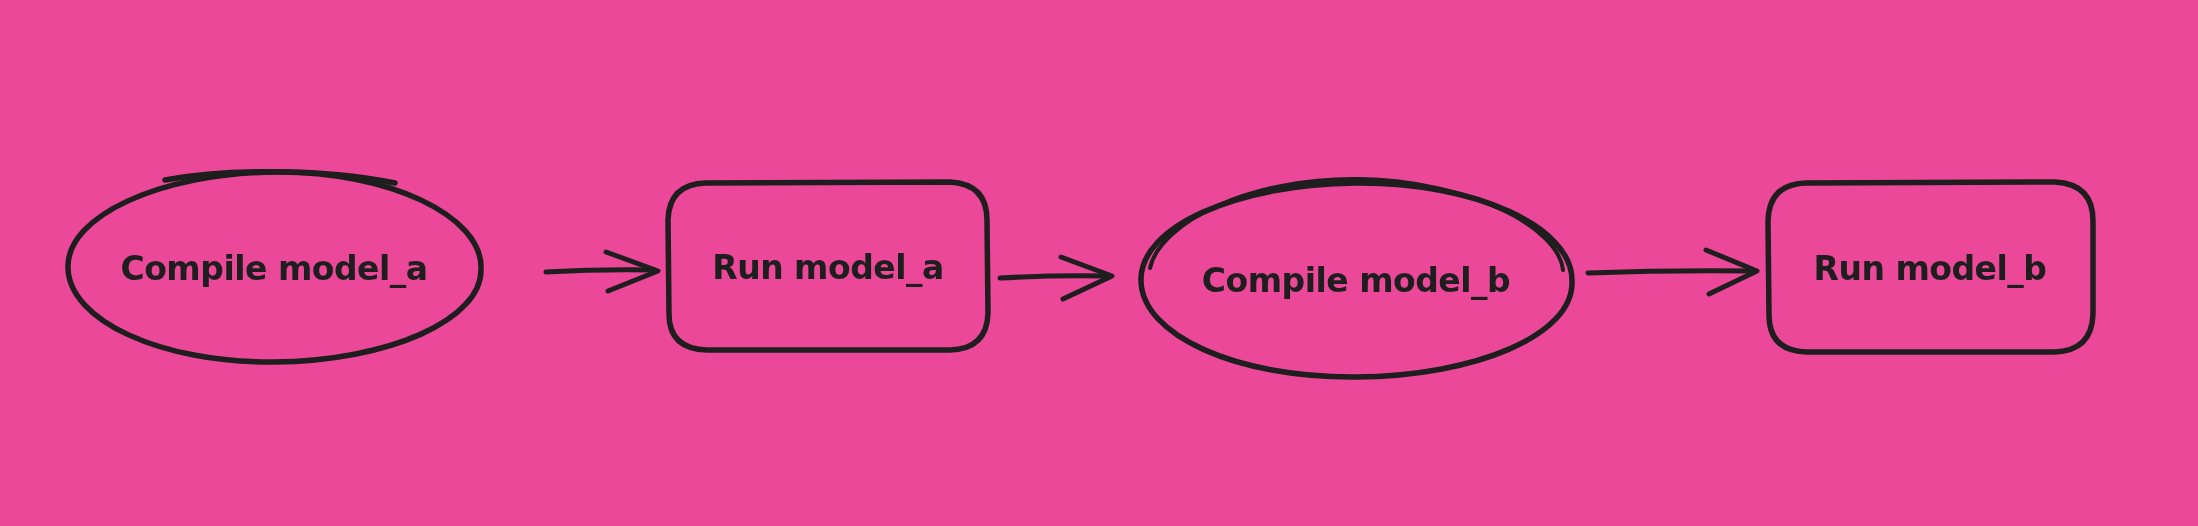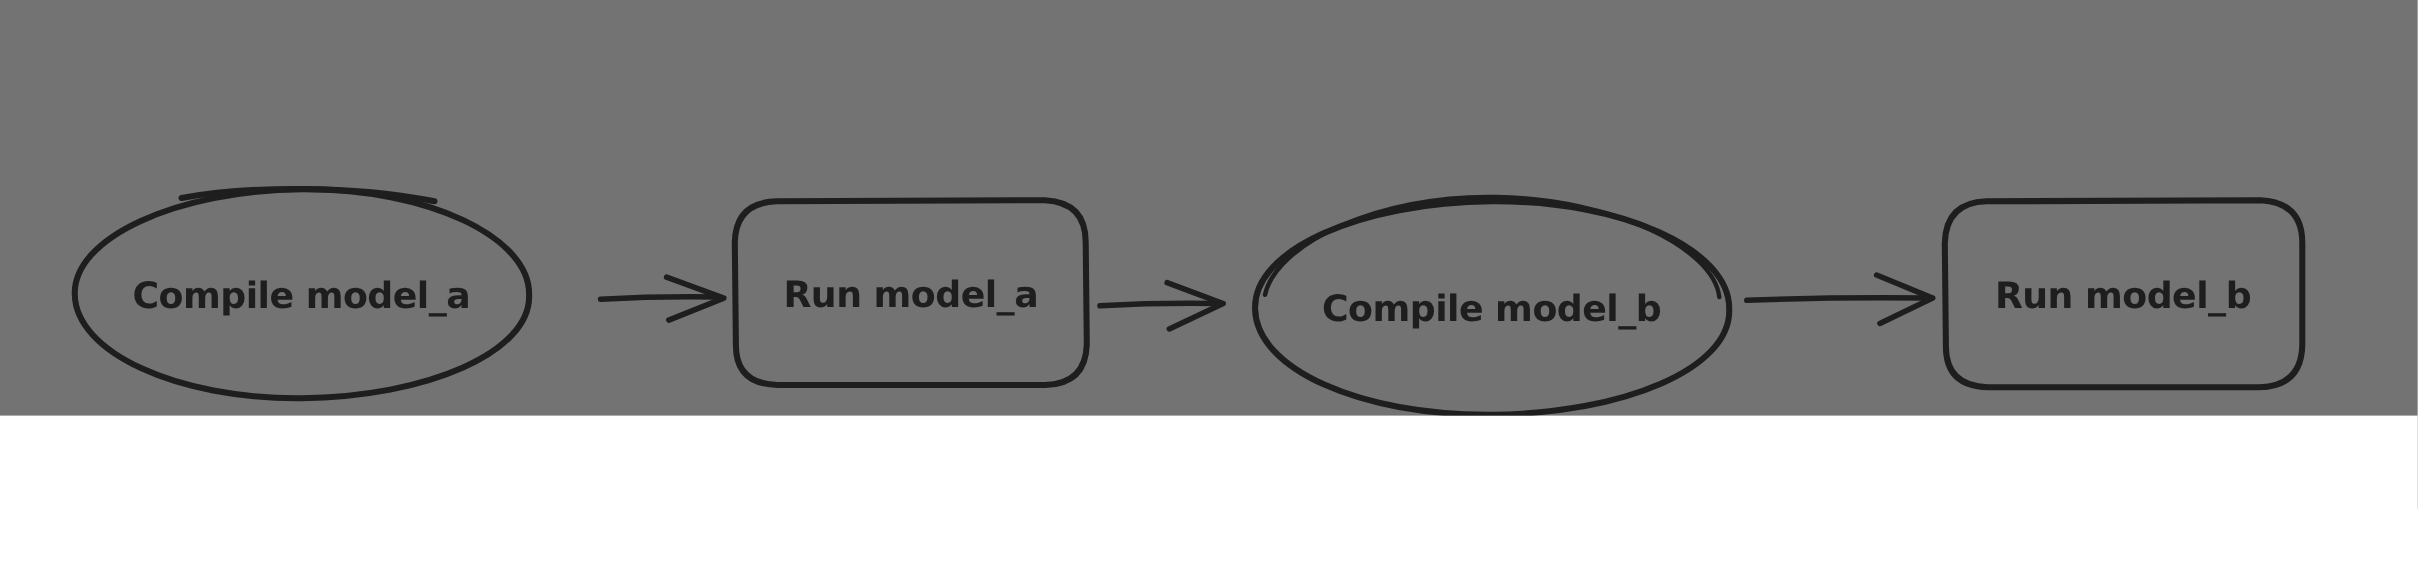--- a/index.html
+++ b/index.html
@@ -10,8 +10,8 @@
   .canvas-wrap {
     position: relative;
     width: 2198px;
-    height: 378px;
-    background: #737373;
+    height: 526px;
+    background: #ec4899;
     overflow: hidden;
   }
   svg {

